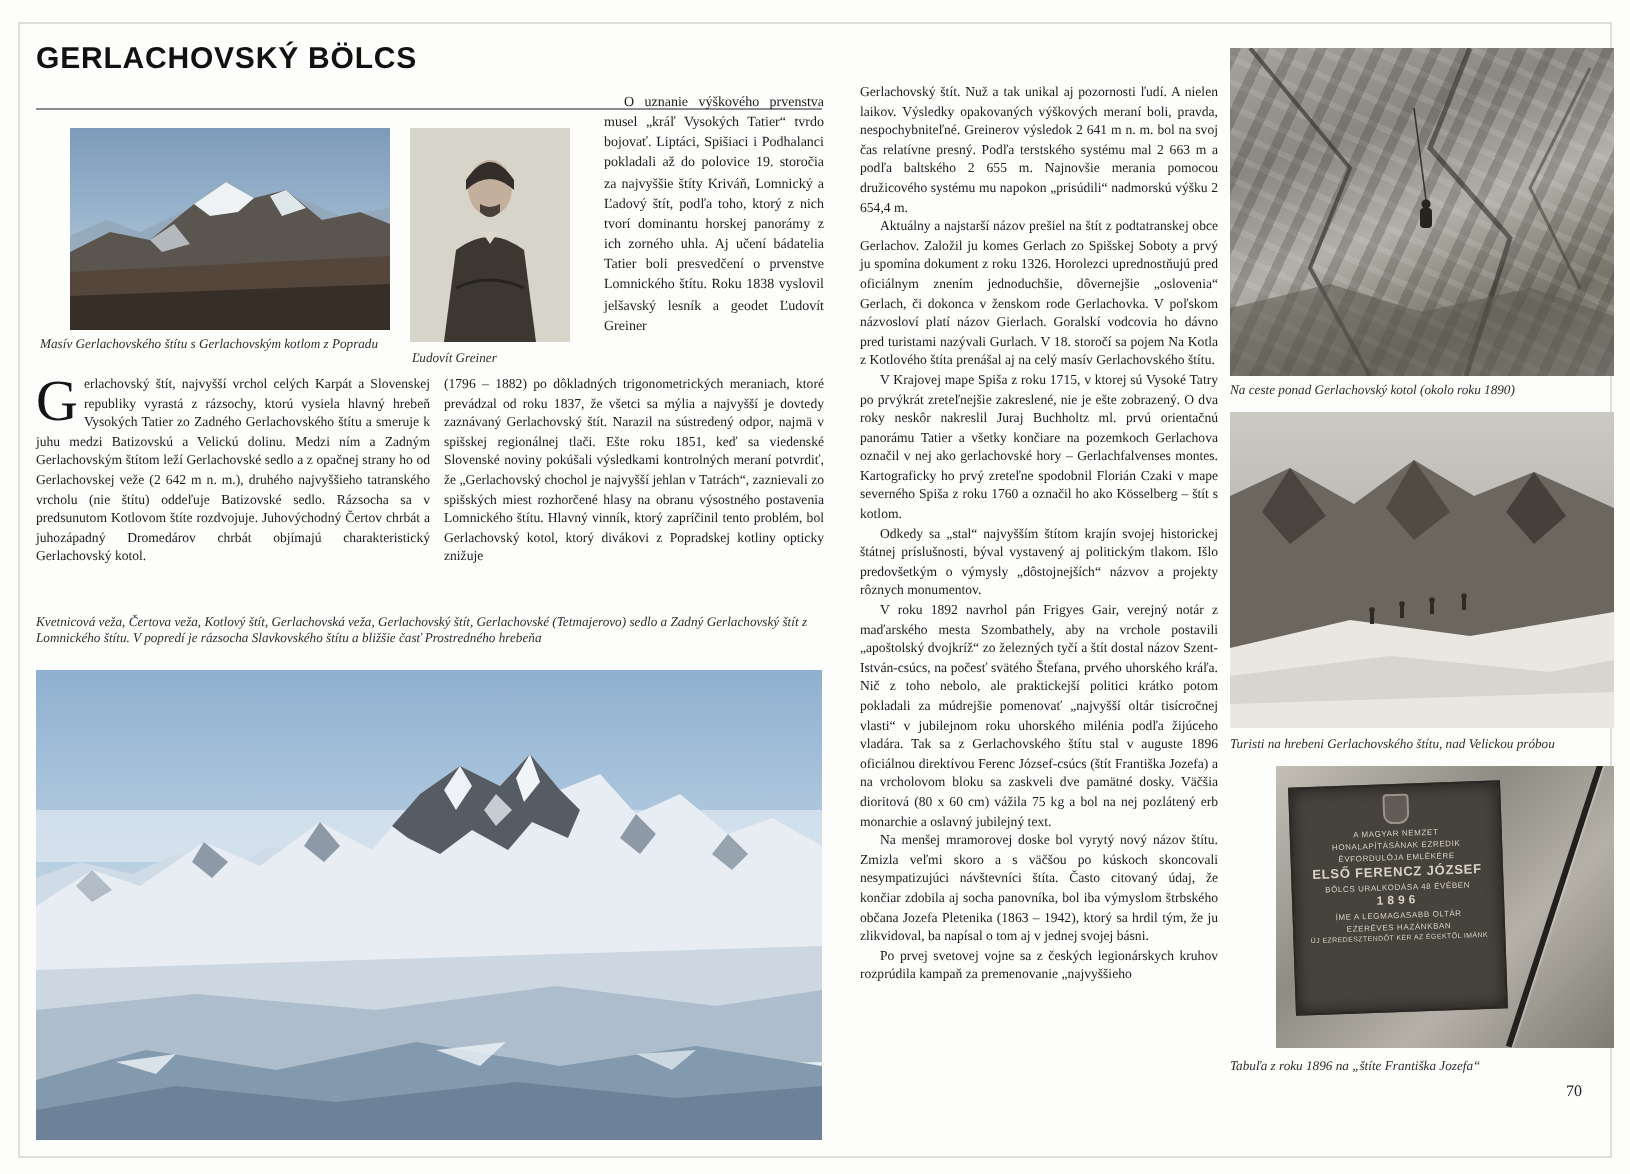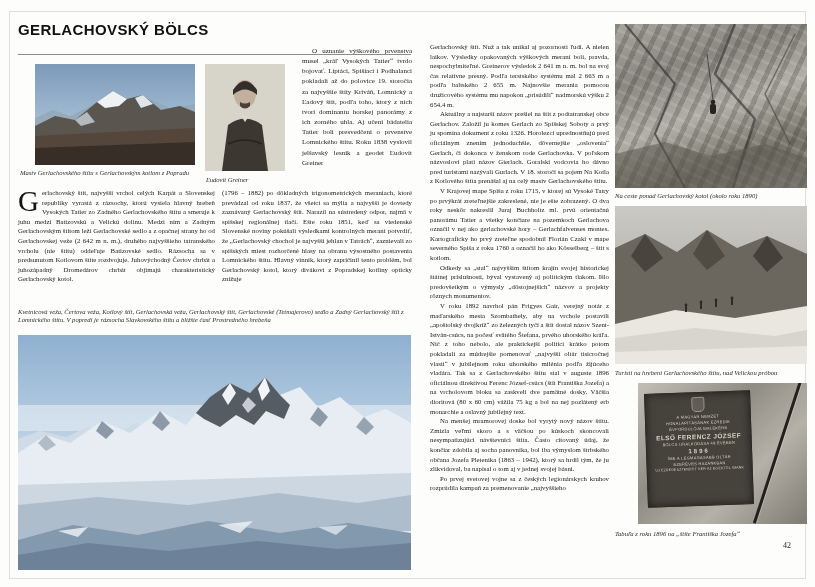--- a/index.html
+++ b/index.html
@@ -204,7 +204,7 @@
     </figure>
     <div class="caption c3">Tabuľa z roku 1896 na „štíte Františka Jozefa“</div>
 
-    <div class="pagenum">42</div>
+    <div class="pagenum">70</div>
   </div>
 </div>
 

